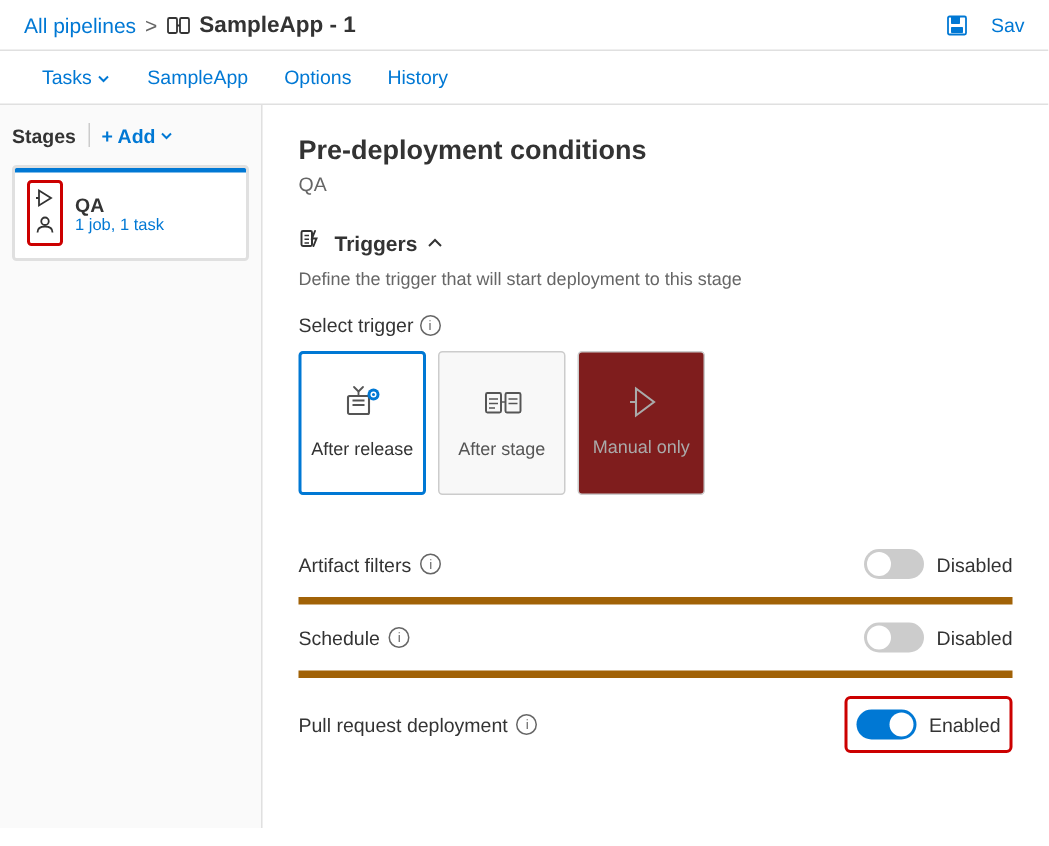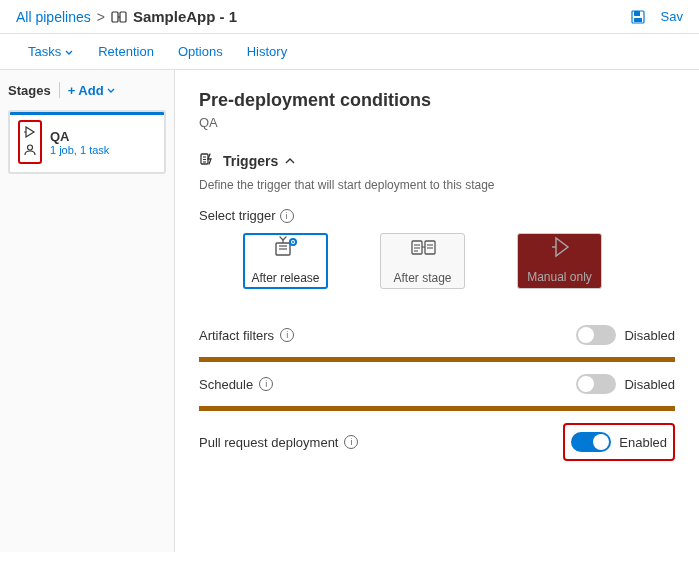--- a/index.html
+++ b/index.html
@@ -109,7 +109,7 @@
         <path d="M2 4l3 3 3-3" stroke="#0078d4" stroke-width="1.3" fill="none"></path>
       </svg>
   </span>
-  <span class="nav-tab link-style">Retention</span>
+  <span class="nav-tab link-style">SampleApp</span>
   <span class="nav-tab link-style">Options</span>
   <span class="nav-tab link-style">History</span>
 </div>

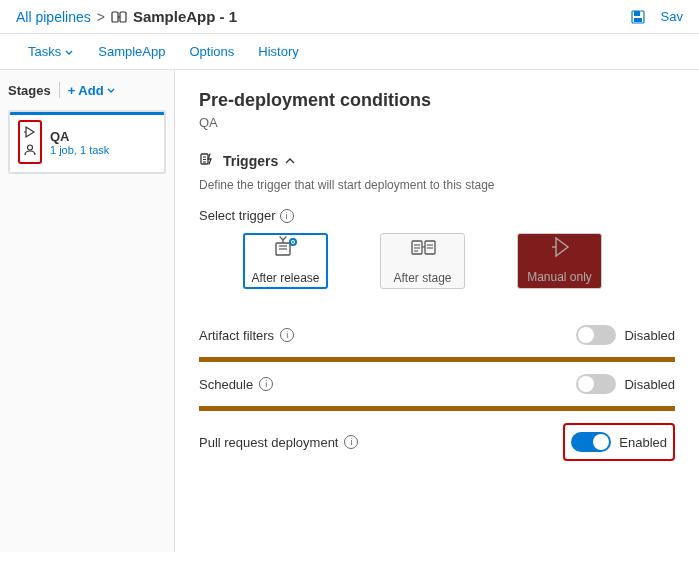--- a/index.html
+++ b/index.html
@@ -53,7 +53,7 @@
     .info-icon { display: inline-flex; align-items: center; justify-content: center; width: 14px; height: 14px; border-radius: 50%; border: 1px solid #666; font-size: 9px; color: #666; cursor: pointer; }
 
     .trigger-options { display: flex; gap: 8px; margin-bottom: 24px; }
-    .trigger-option { width: 85px; height: 56px; border: 1.5px solid #ccc; border-radius: 3px; display: flex; flex-direction: column; align-items: center; justify-content: center; gap: 6px; cursor: pointer; background: #f8f8f8; font-size: 12px; color: #555; text-align: center; line-height: 1.3; margin-left: 44px; }
+    .trigger-option { width: 85px; height: 96px; border: 1.5px solid #ccc; border-radius: 3px; display: flex; flex-direction: column; align-items: center; justify-content: center; gap: 6px; cursor: pointer; background: #f8f8f8; font-size: 12px; color: #555; text-align: center; line-height: 1.3; }
     .trigger-option.selected { border: 2px solid #0078d4; background: #fff; }
     .trigger-option-icon { font-size: 22px; color: #555; }
     .trigger-option.selected .trigger-option-icon { color: #333; }

